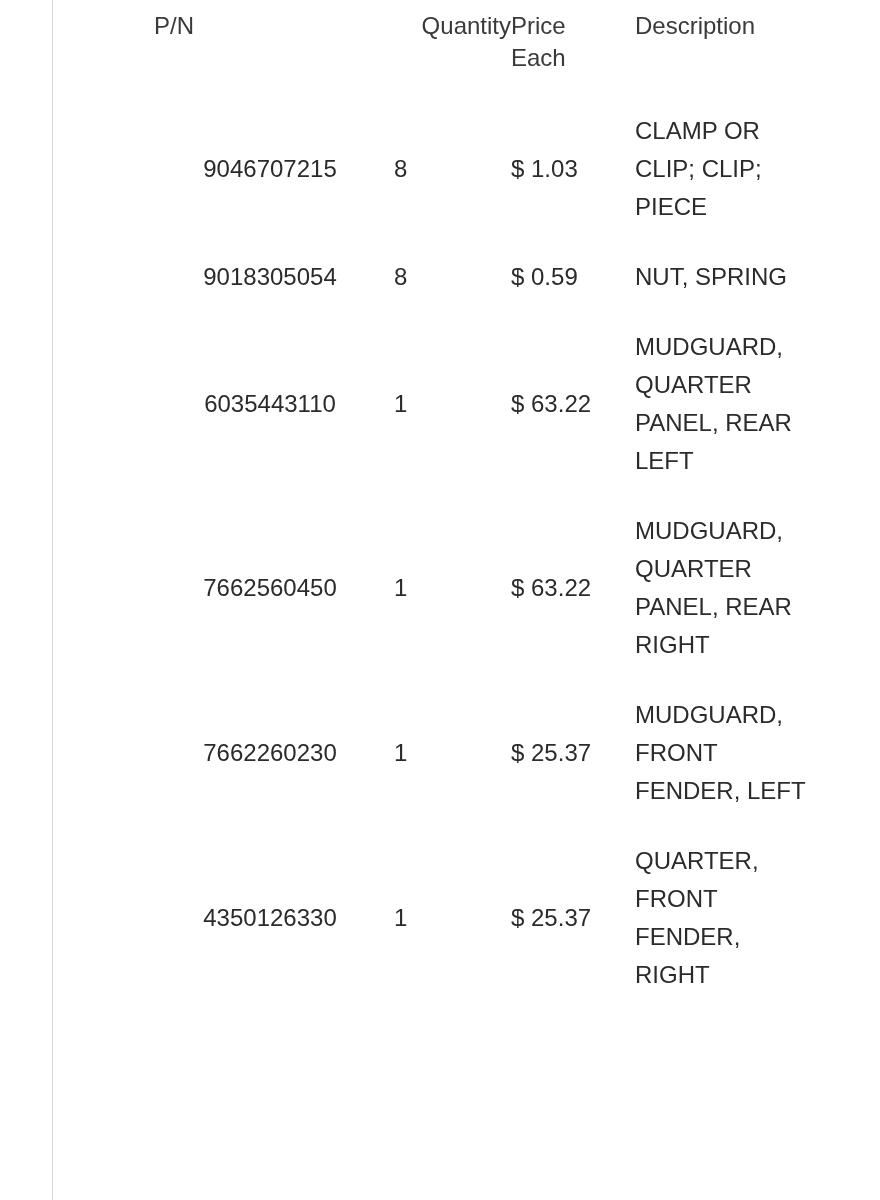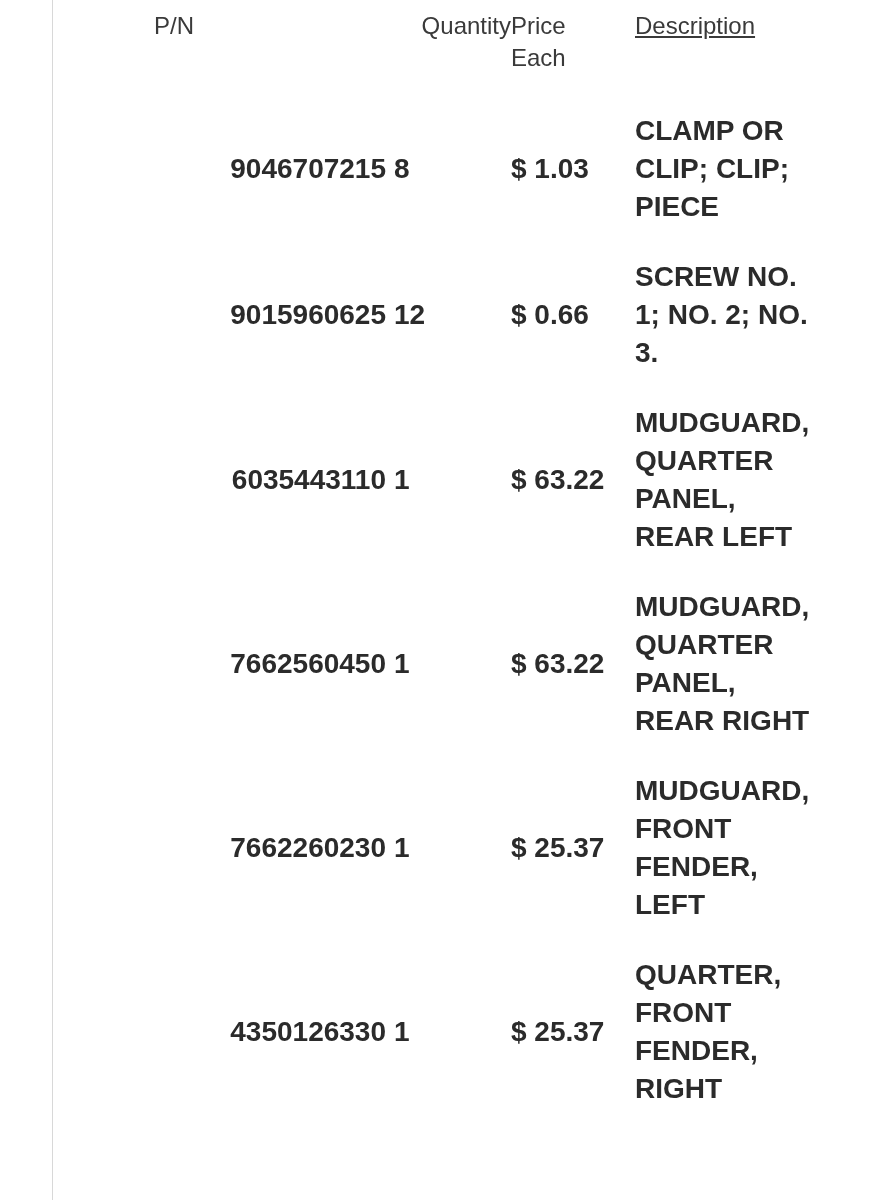--- a/index.html
+++ b/index.html
@@ -56,7 +56,7 @@
   th.h-pn    { text-align: left; padding-left: 18px; }
   th.h-qty   { text-align: right; padding-left: 8px; }
   th.h-price { padding-right: 2px; }
-  th.h-desc  { text-align: left; padding-left: 14px; text-decoration: underline; }
+  th.h-desc  { text-align: left; padding-left: 14px; }
 
   tbody td {
     font-size: 28px;

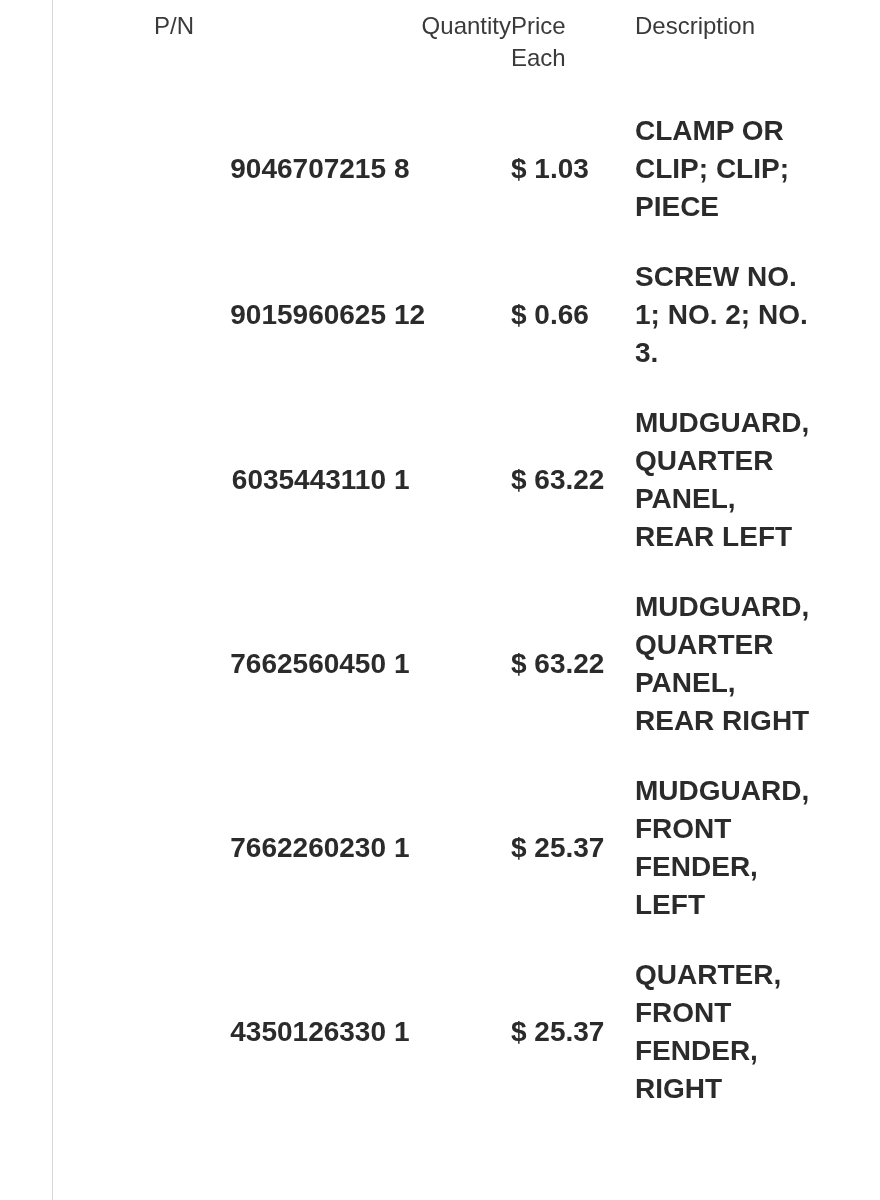--- a/index.html
+++ b/index.html
@@ -59,12 +59,12 @@
   th.h-desc  { text-align: left; padding-left: 14px; }
 
   tbody td {
-    font-size: 28px;
+    font-size: 24px;
     line-height: 38px;
     color: #2b2b2b;
     vertical-align: middle;
     padding: 16px 0;
-    font-weight: 700;
+    font-weight: 400;
   }
   td.c-pn     { text-align: right; padding-left: 18px; white-space: nowrap; }
   td.c-qty    { text-align: left; padding-left: 8px; }

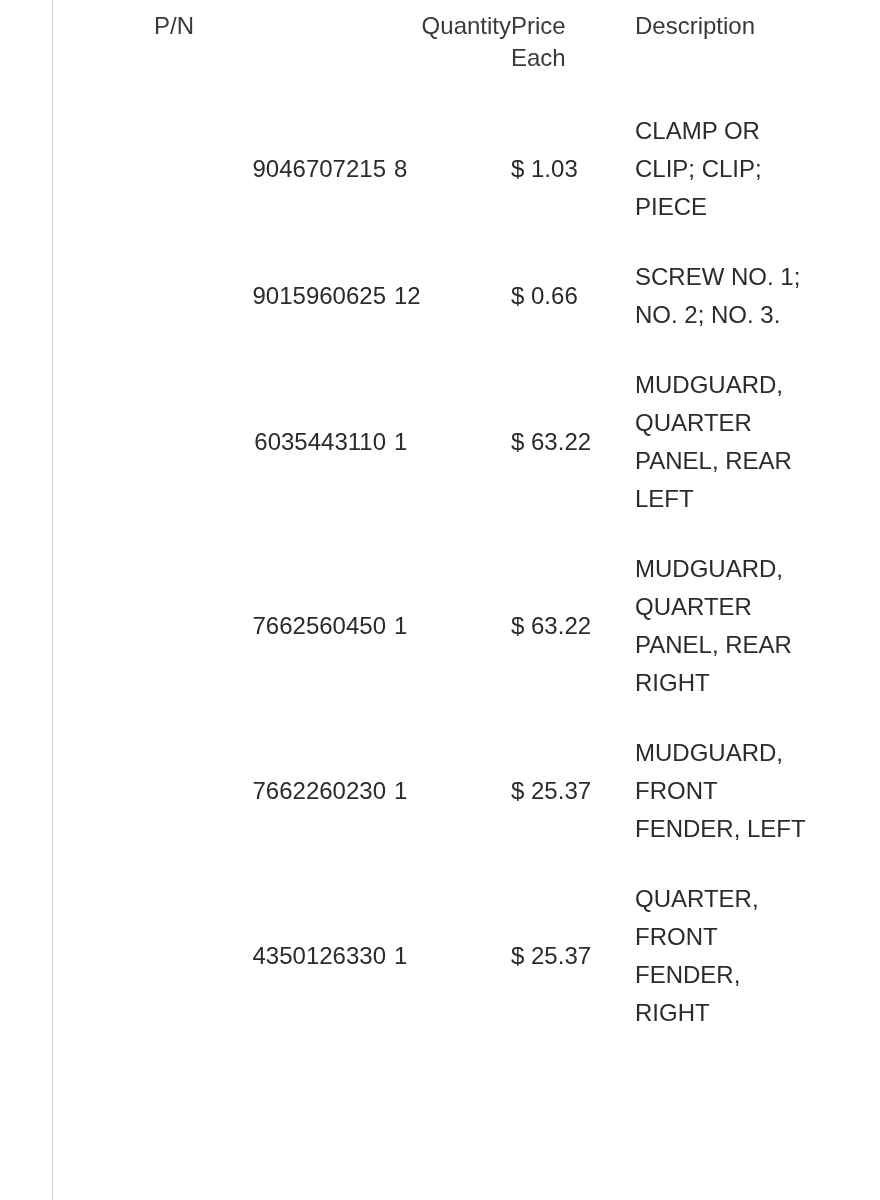--- a/index.html
+++ b/index.html
@@ -66,7 +66,7 @@
     padding: 16px 0;
     font-weight: 400;
   }
-  td.c-pn     { text-align: right; padding-left: 18px; white-space: nowrap; }
+  td.c-pn     { text-align: center; padding-left: 18px; white-space: nowrap; }
   td.c-qty    { text-align: left; padding-left: 8px; }
   td.c-price  { text-align: left; padding-right: 2px; }
   td.c-desc   { text-align: left; padding-left: 14px; vertical-align: middle; }

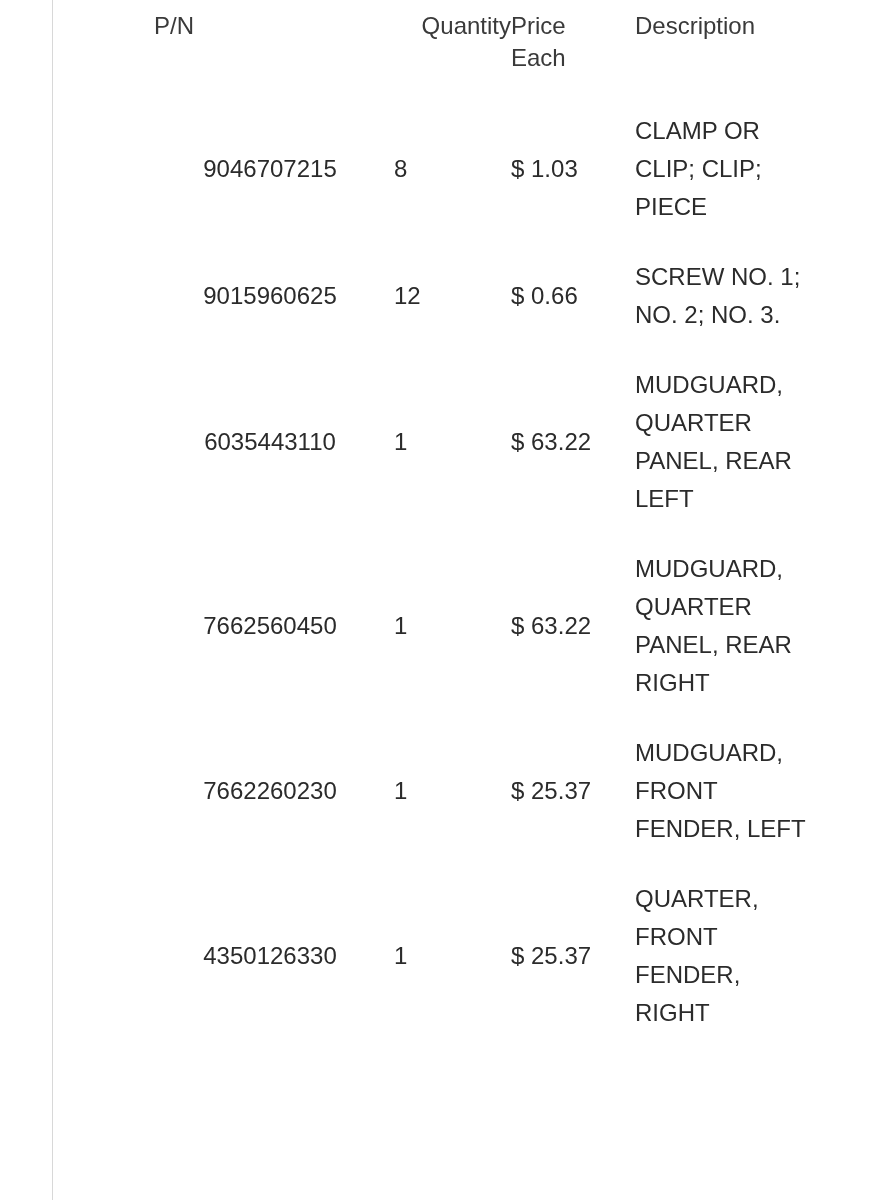--- a/index.html
+++ b/index.html
@@ -100,6 +100,12 @@
         <td class="c-desc">CLAMP OR CLIP; CLIP; PIECE</td>
       </tr>
       <tr>
+        <td class="c-pn">9018305054</td>
+        <td class="c-qty">8</td>
+        <td class="c-price">$ 0.59</td>
+        <td class="c-desc">NUT, SPRING</td>
+      </tr>
+      <tr>
         <td class="c-pn">9015960625</td>
         <td class="c-qty">12</td>
         <td class="c-price">$ 0.66</td>

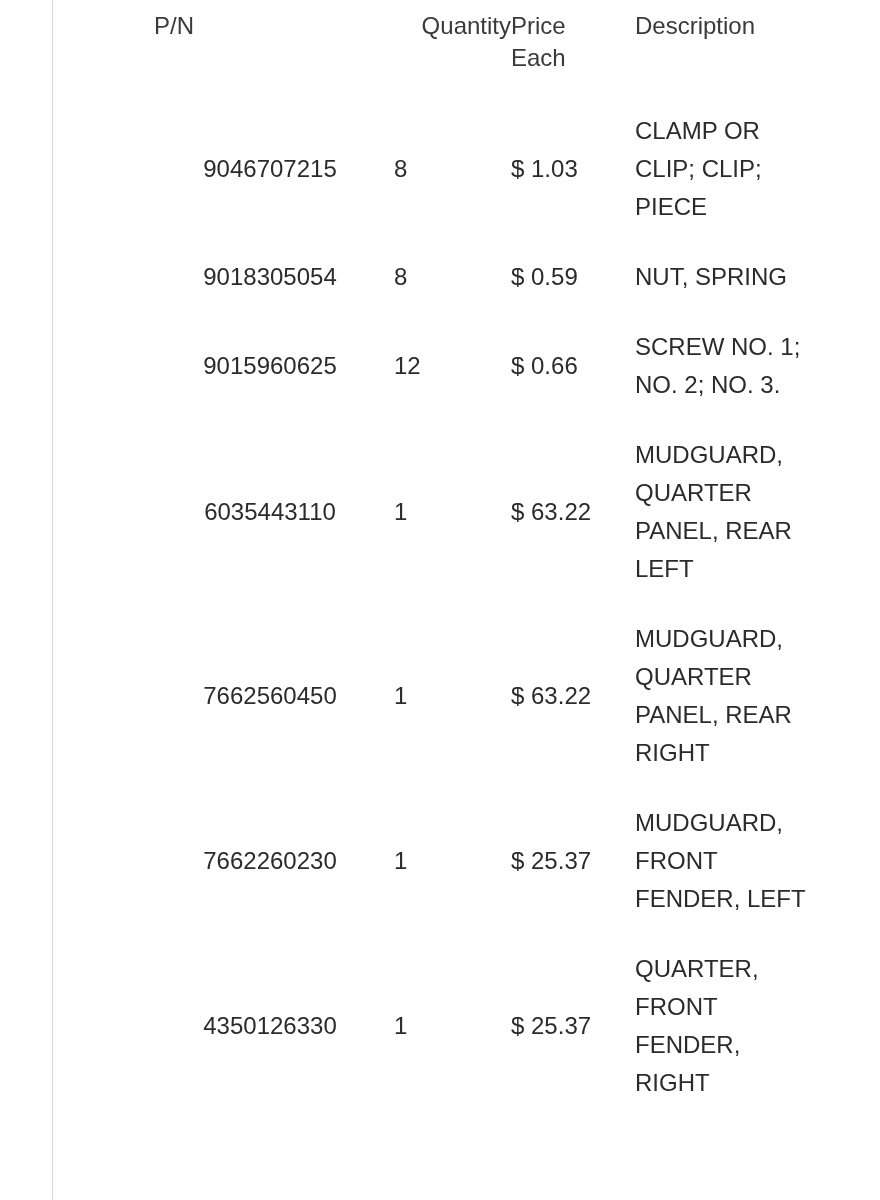--- a/index.html
+++ b/index.html
@@ -106,12 +106,6 @@
         <td class="c-desc">NUT, SPRING</td>
       </tr>
       <tr>
-        <td class="c-pn">9015960625</td>
-        <td class="c-qty">12</td>
-        <td class="c-price">$ 0.66</td>
-        <td class="c-desc">SCREW NO. 1; NO. 2; NO. 3.</td>
-      </tr>
-      <tr>
         <td class="c-pn">6035443110</td>
         <td class="c-qty">1</td>
         <td class="c-price">$ 63.22</td>

